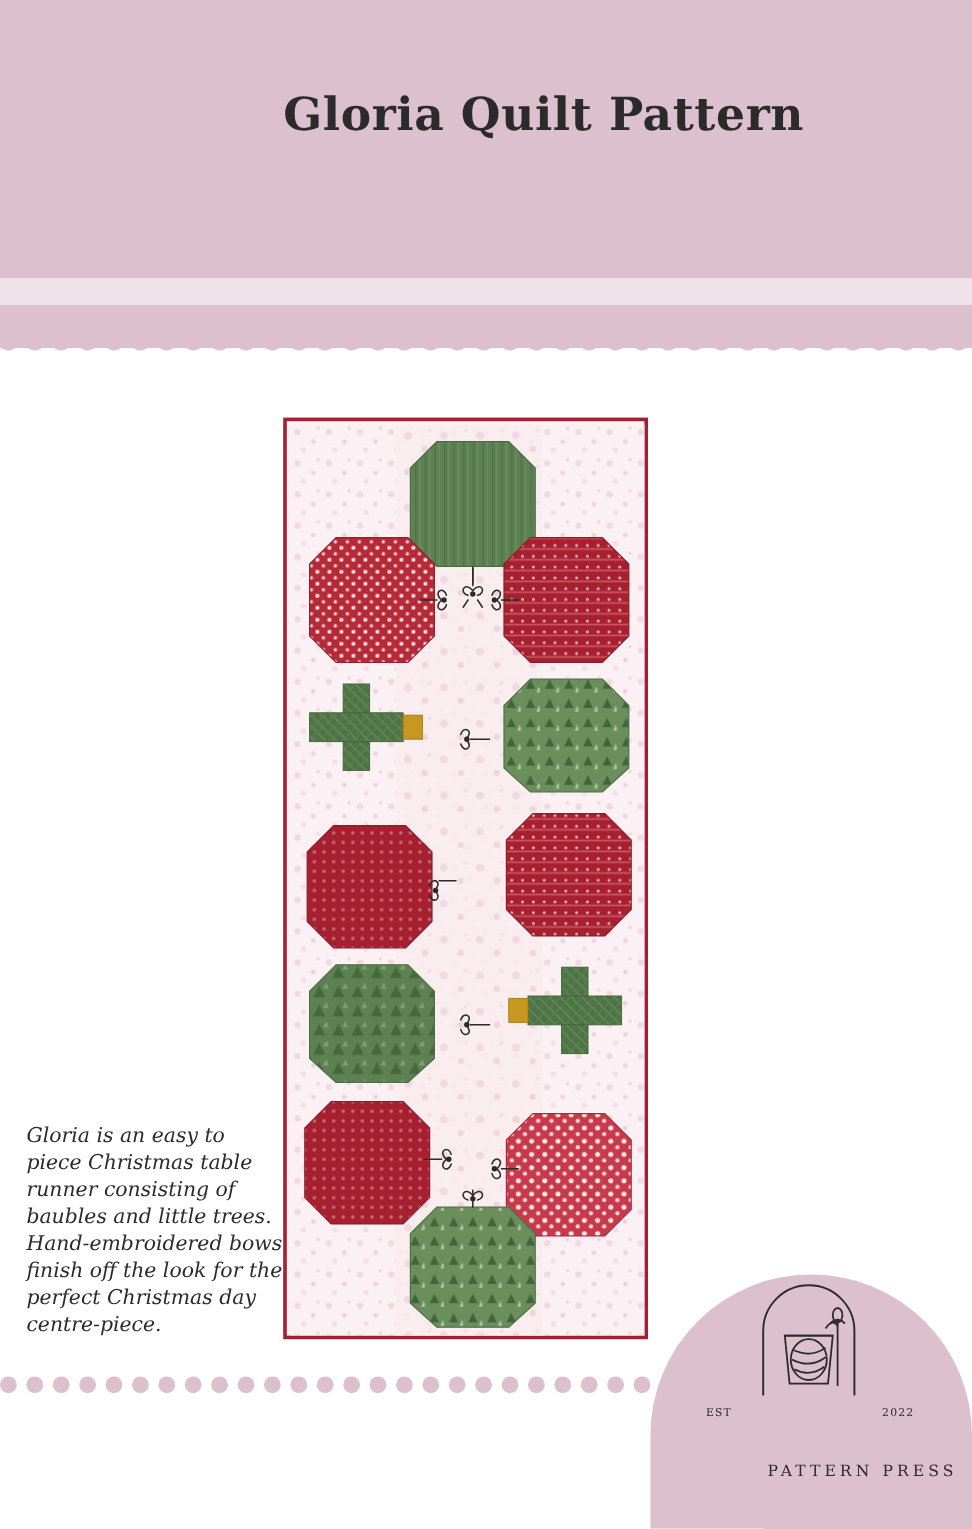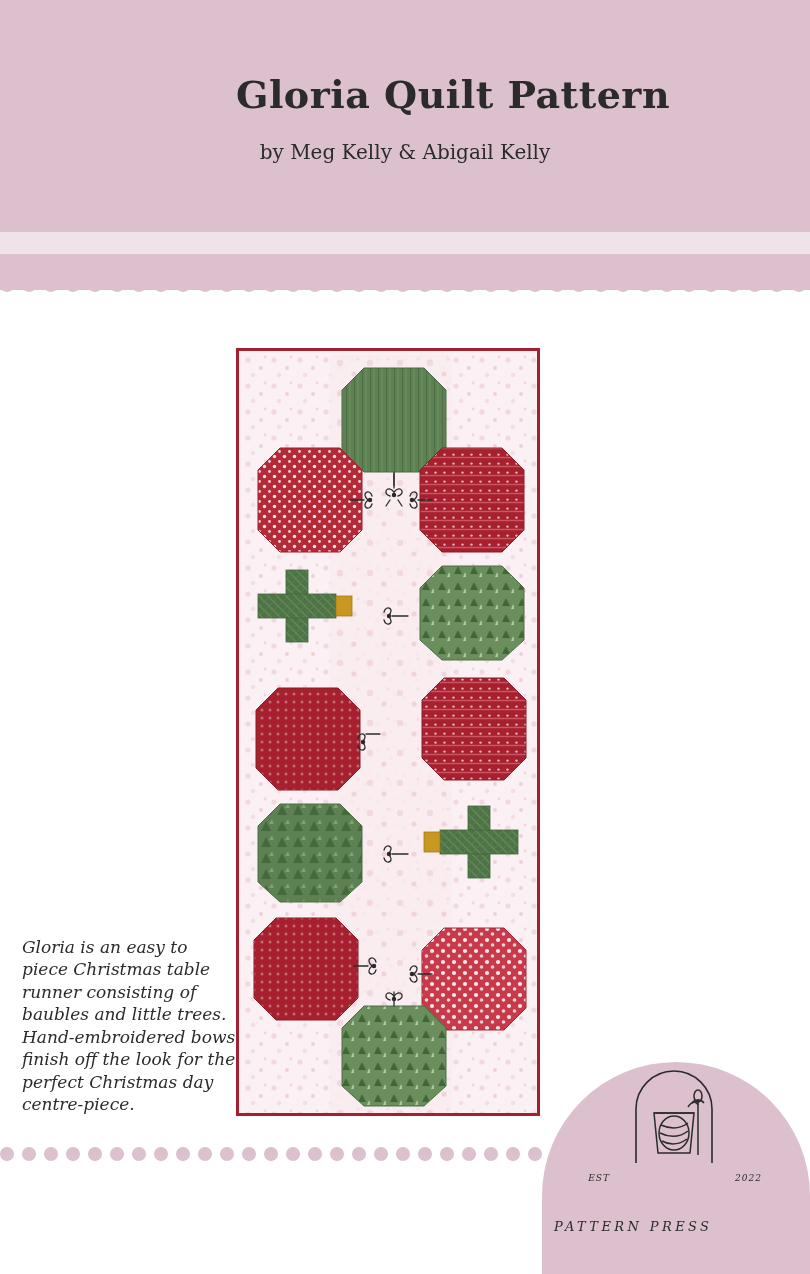--- a/index.html
+++ b/index.html
@@ -168,7 +168,6 @@
 
 <div class="header">
   <div class="title">Gloria Quilt Pattern</div>
-  <div class="byline">by Meg Kelly &amp; Abigail Kelly</div>
 </div>
 <div class="header-strip"></div>
 <div class="scallop-band">

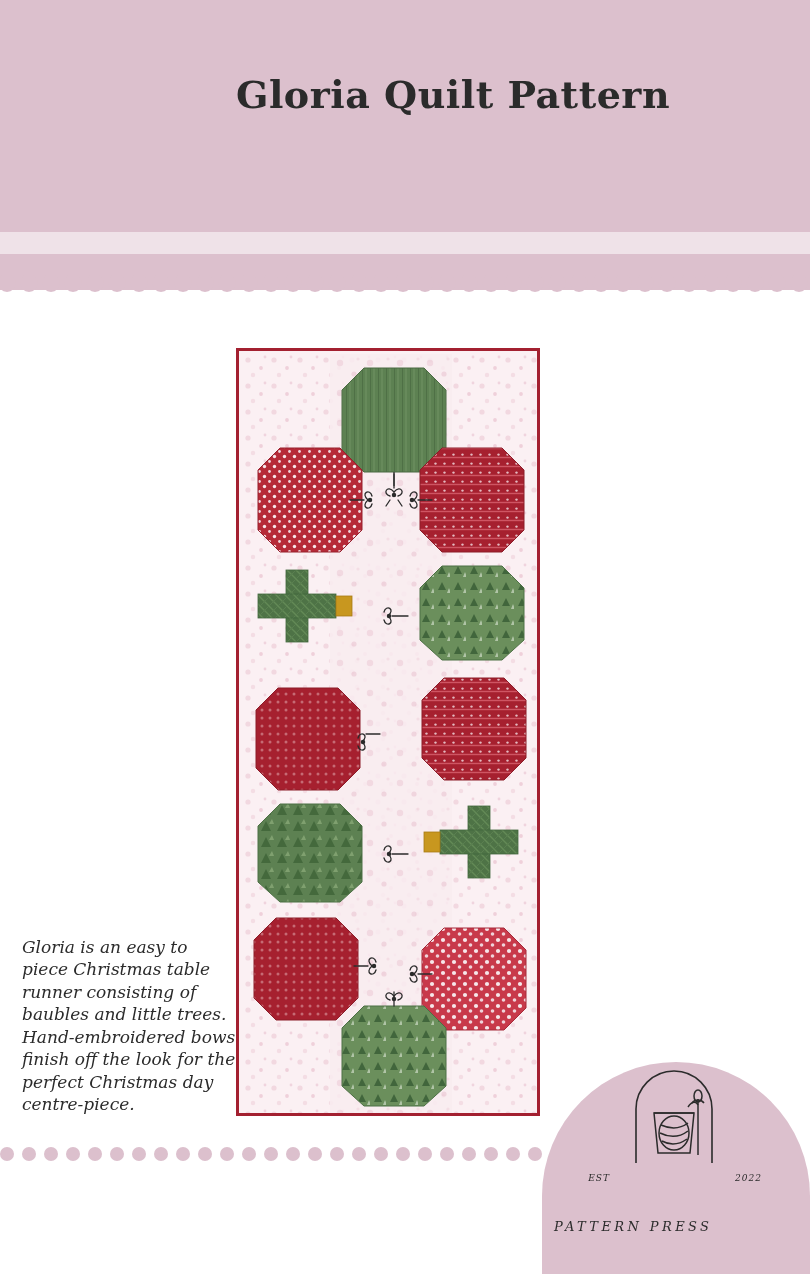--- a/index.html
+++ b/index.html
@@ -105,7 +105,6 @@
     top: 1035px;
     width: 810px;
     height: 239px;
-    font-style: italic;
   }
   .footer-block {
     position: absolute;

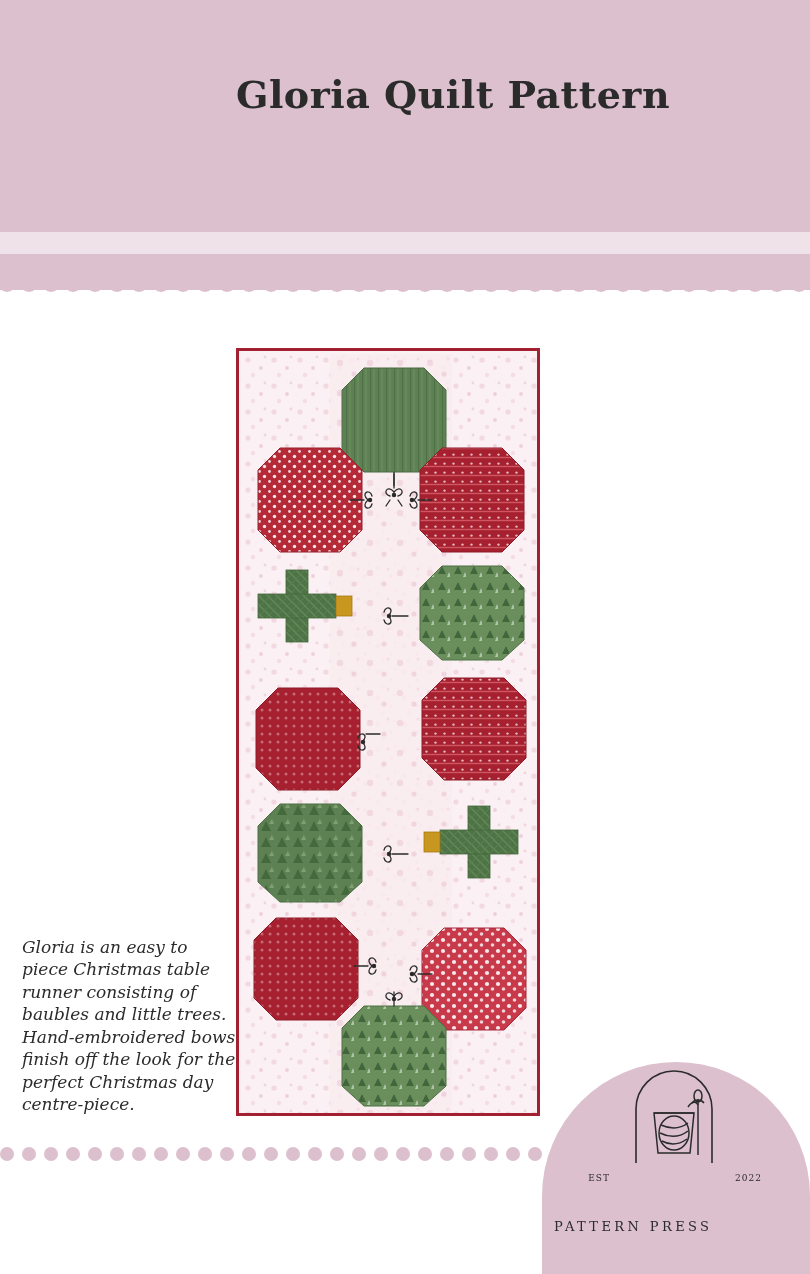--- a/index.html
+++ b/index.html
@@ -139,7 +139,7 @@
     right: 12px;
     top: 184px;
     width: 244px;
-    text-align: left;
+    text-align: right;
     font-family: "DejaVu Serif", serif;
     font-size: 13px;
     letter-spacing: 3.4px;

